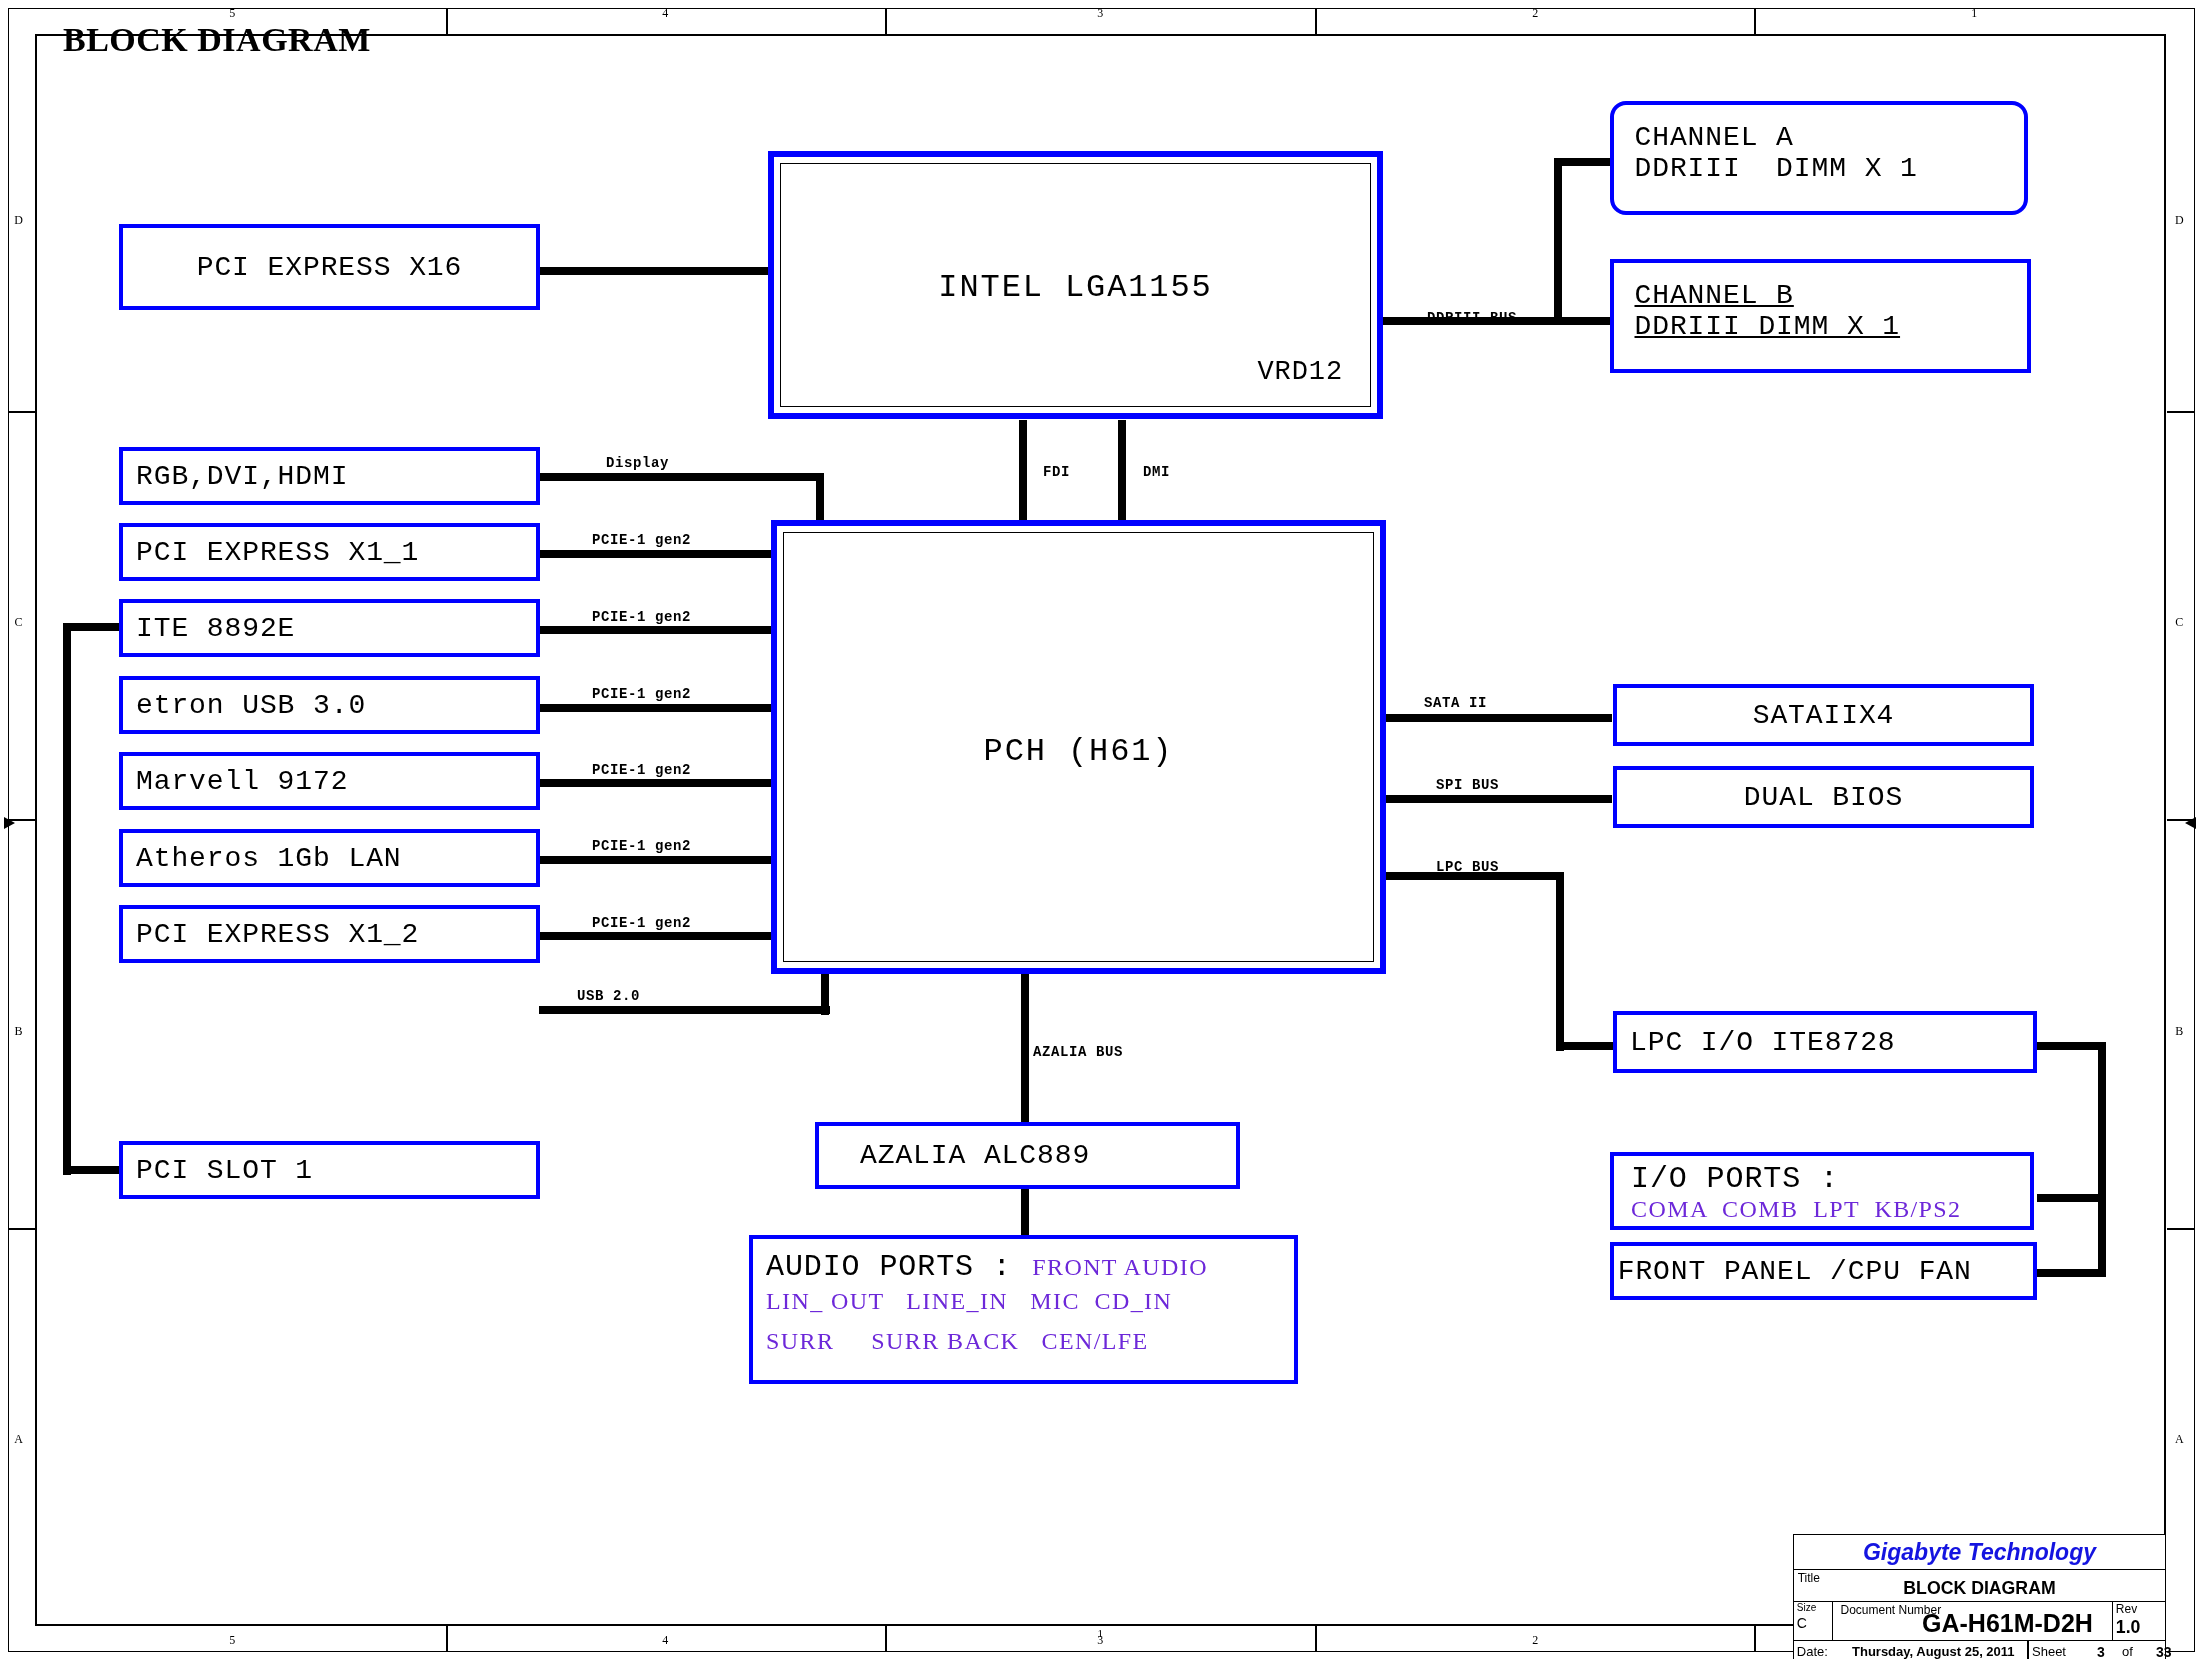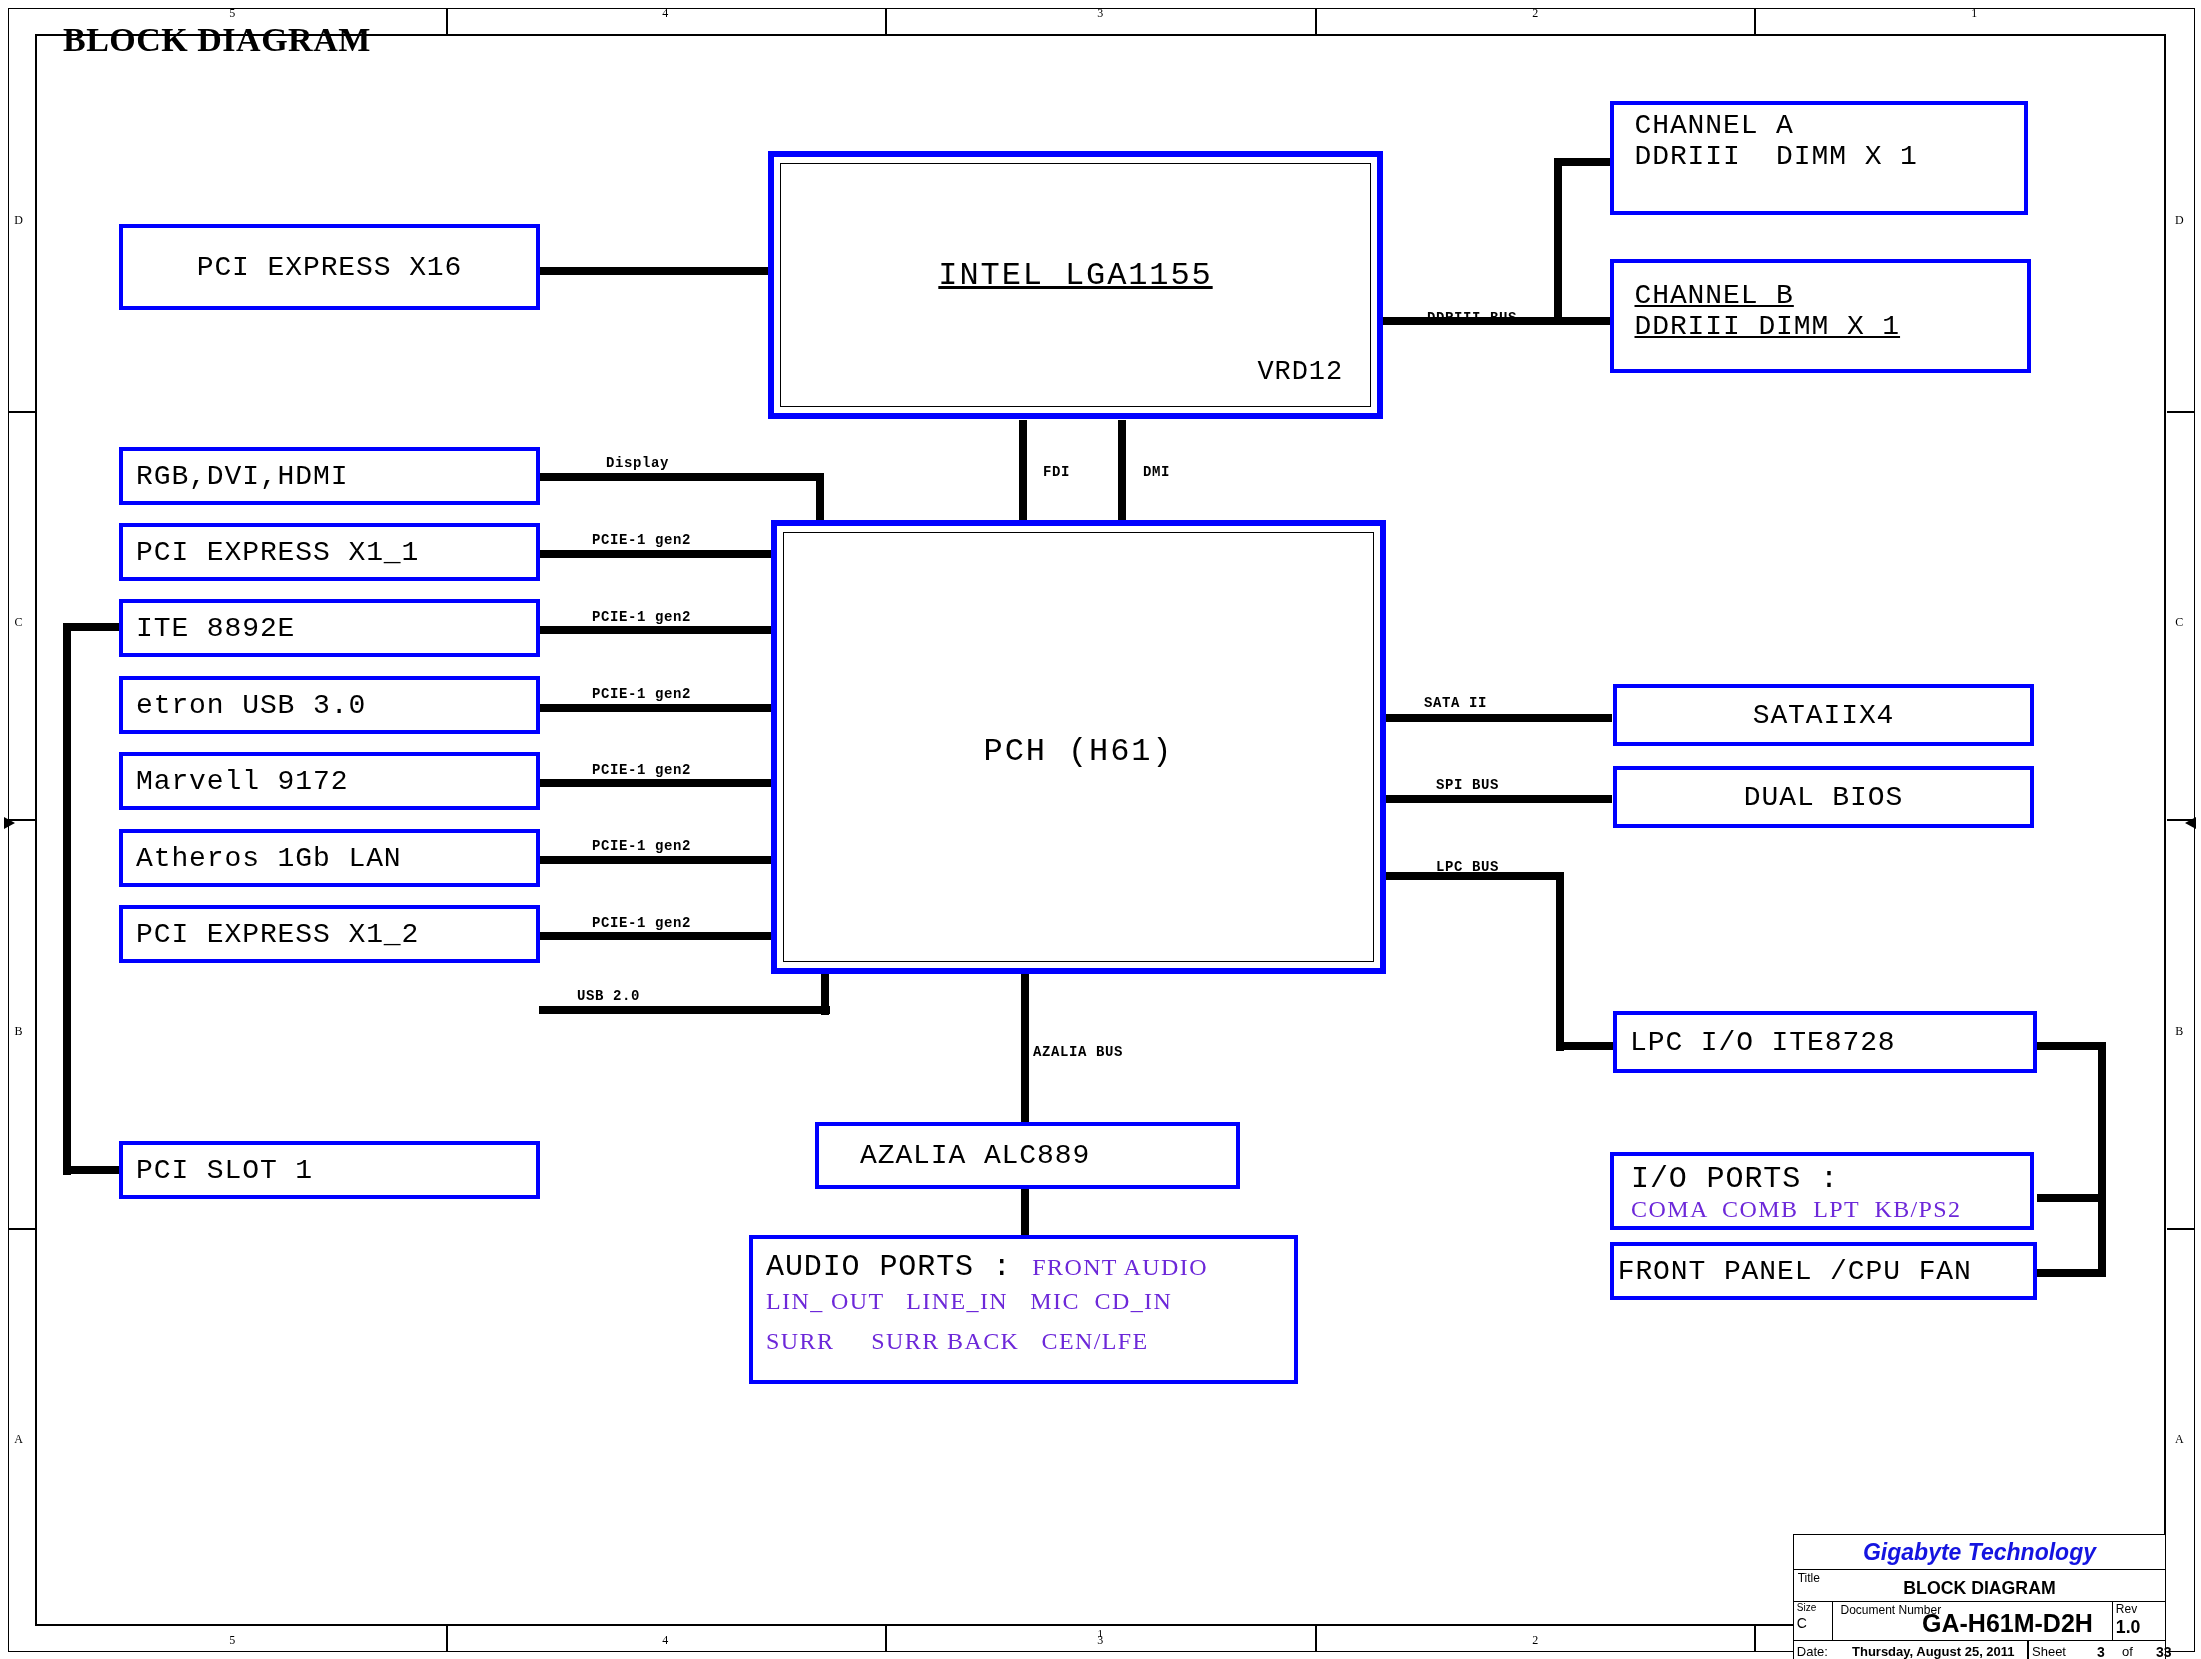--- a/index.html
+++ b/index.html
@@ -396,7 +396,7 @@
     <span class="lbl">PCI SLOT 1</span>
   </div>
 
-  <div class="blk stack" style="left:1610px;top:101px;width:418px;height:114px;padding-left:20.5px;padding-top:5px;">
+  <div class="blk stack" style="left:1610px;top:101px;width:418px;height:114px;padding-left:20.5px;padding-top:17px;border-radius:16px;">
     <div class="line1">CHANNEL A</div>
     <div class="line2">DDRIII  DIMM X 1</div>
   </div>

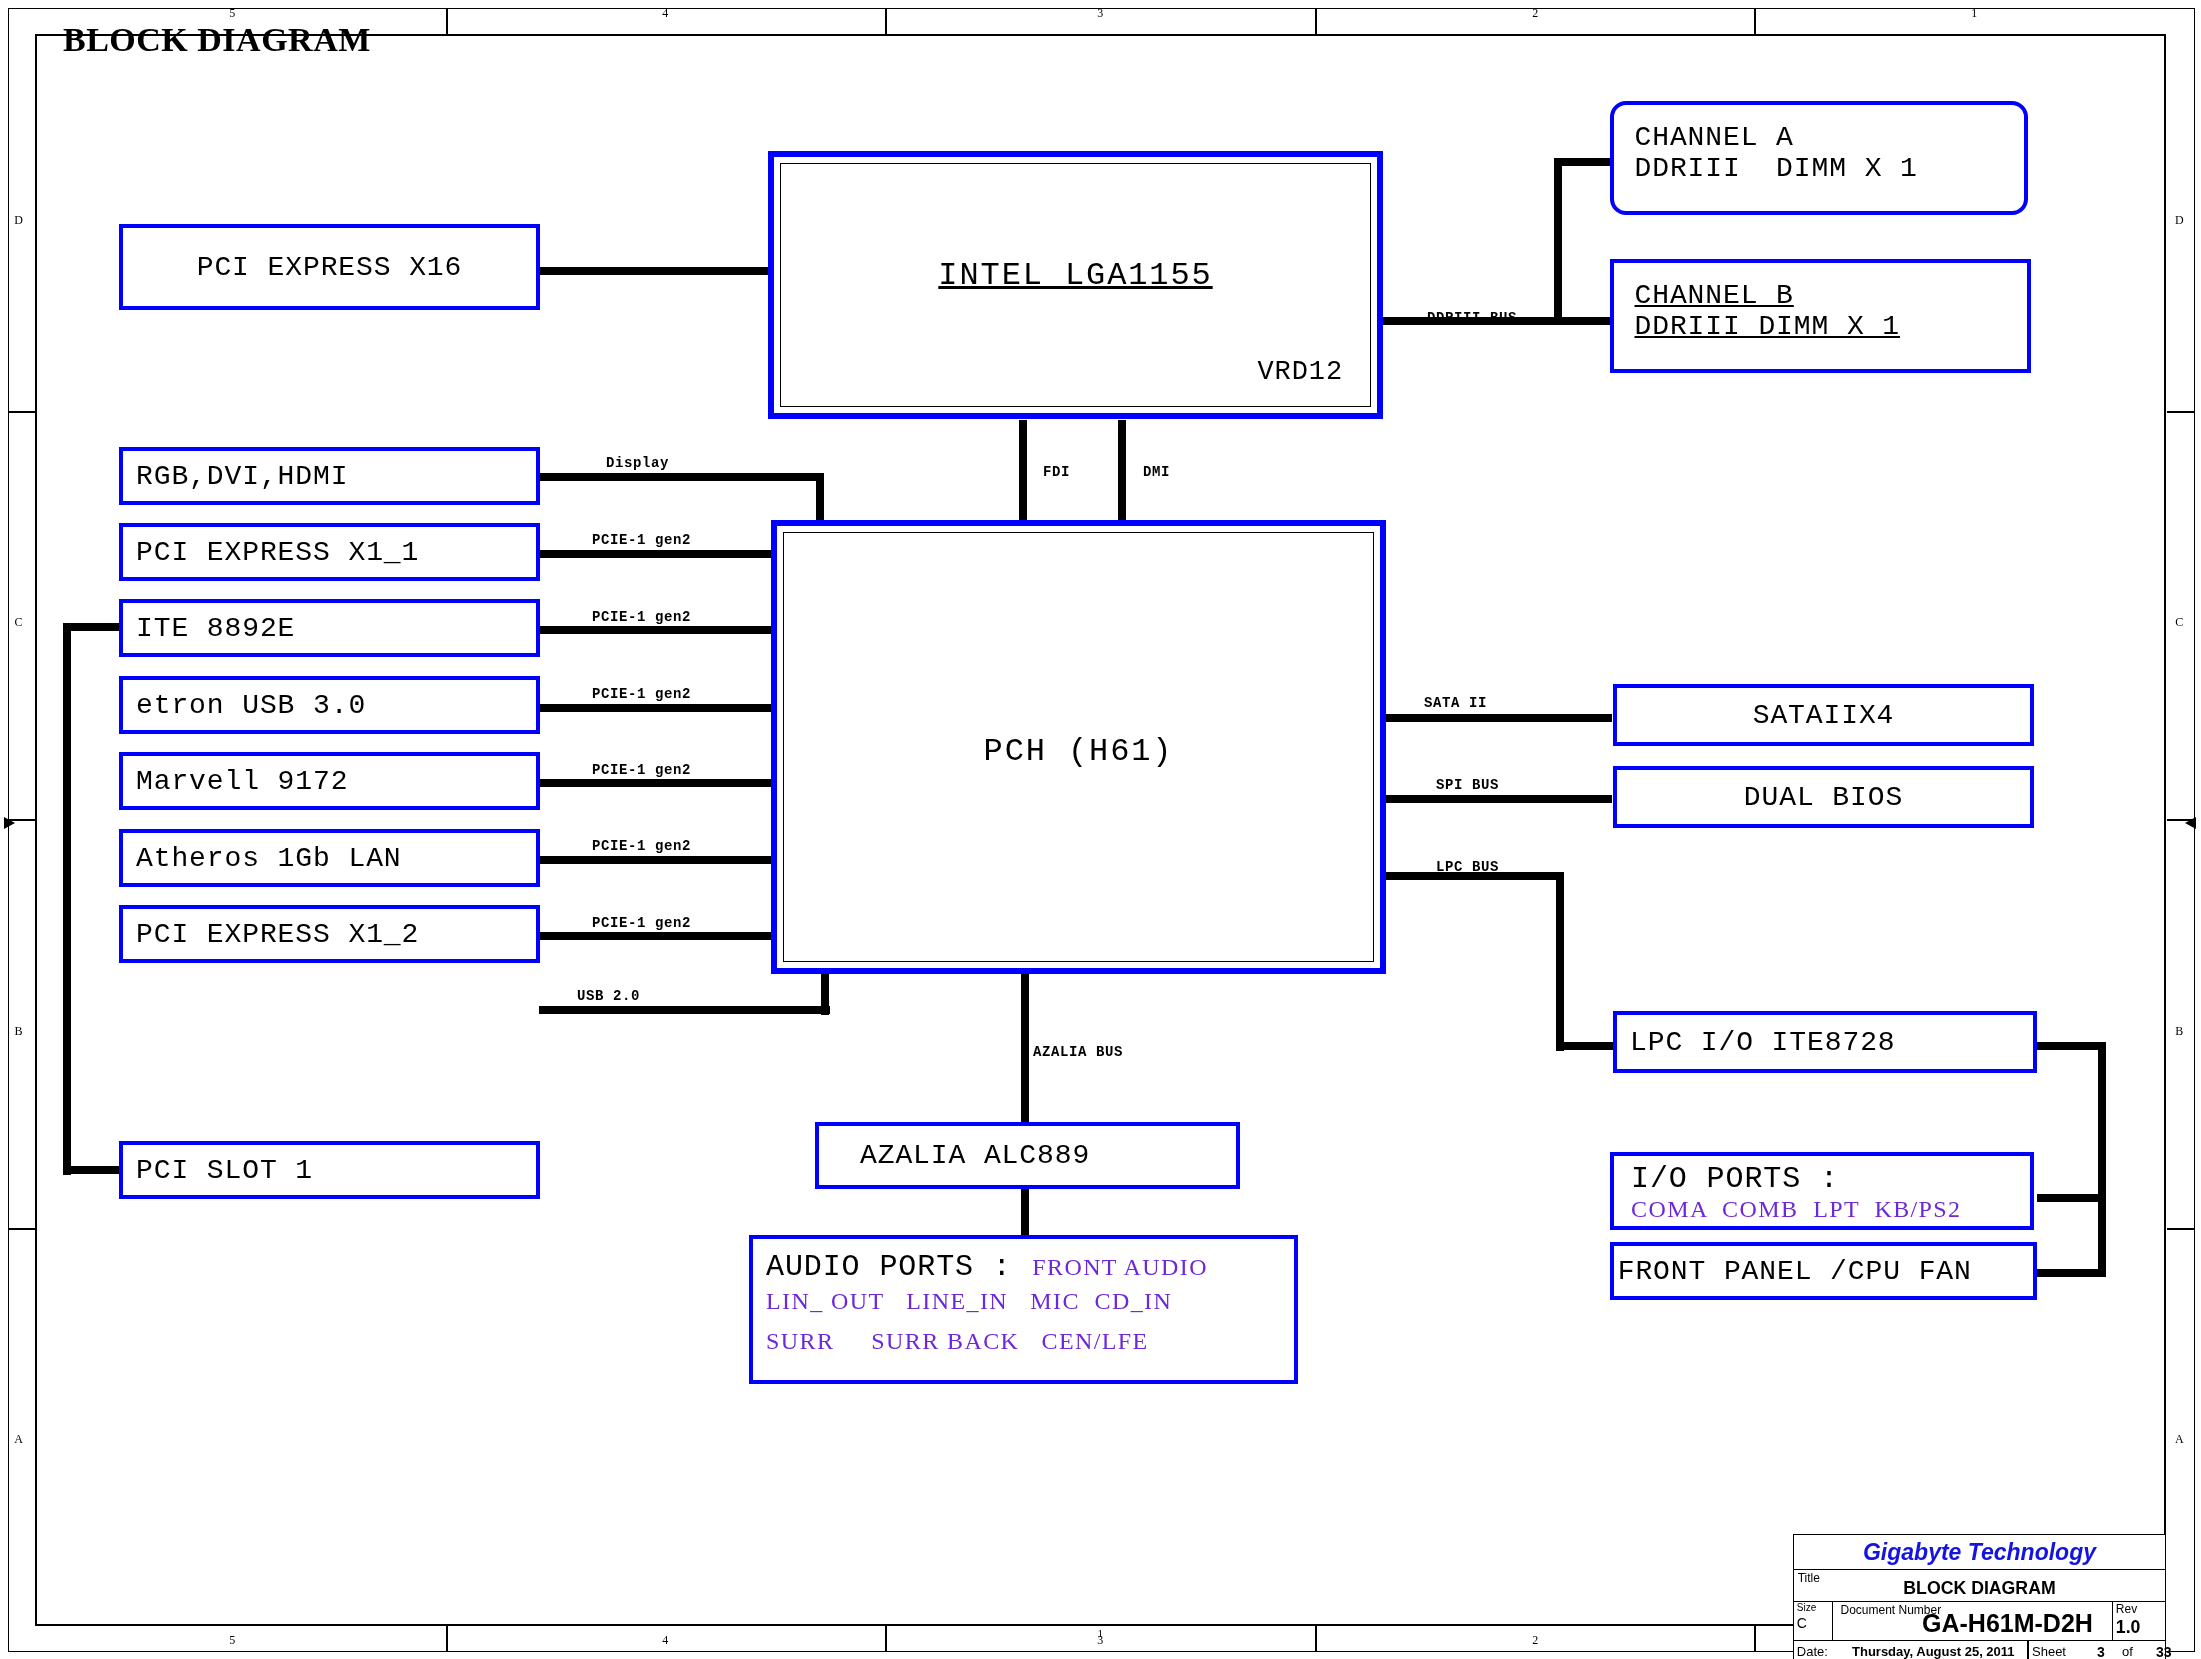--- a/index.html
+++ b/index.html
@@ -350,7 +350,7 @@
 
   <div class="chip" style="left:768px;top:151px;width:615px;height:268px;">
     <div class="inner"></div>
-    <div class="chip-title" style="top:100px;text-decoration:underline;">INTEL LGA1155</div>
+    <div class="chip-title" style="top:112px;">INTEL LGA1155</div>
     <div class="chip-sub" style="right:34px;bottom:26px;">VRD12</div>
   </div>
 

